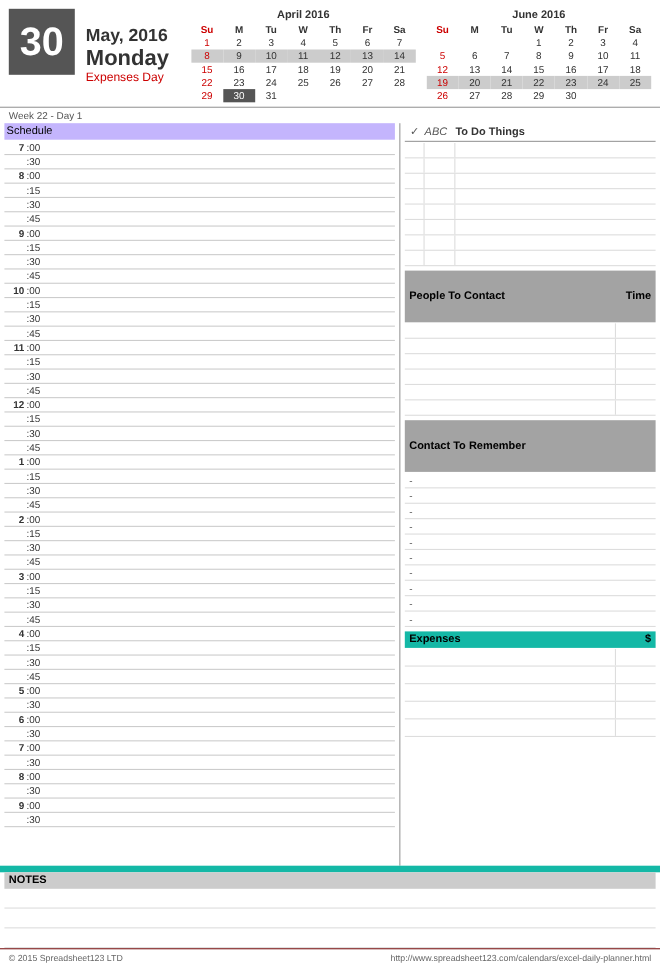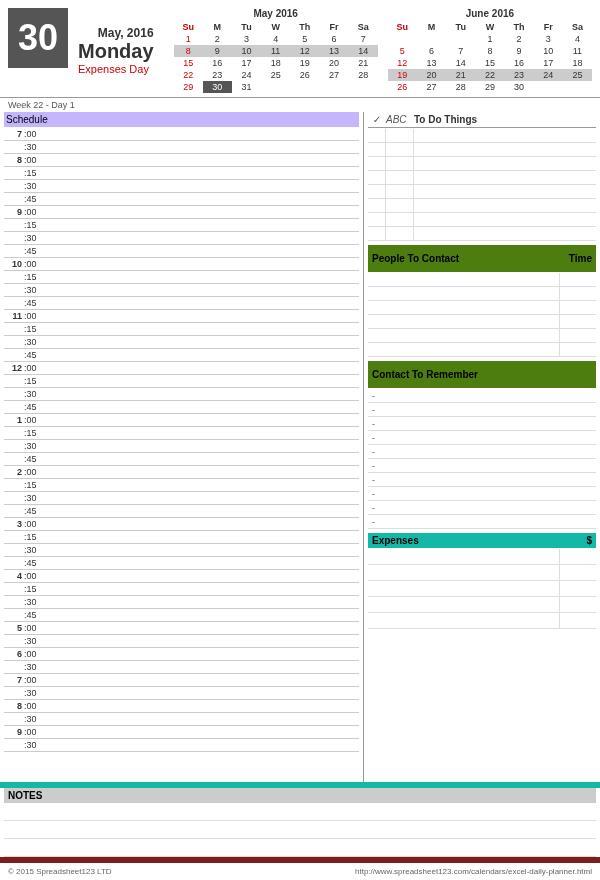--- a/index.html
+++ b/index.html
@@ -92,7 +92,7 @@
     <div class="mini-cals">
 
       <div class="mini-cal">
-        <div class="mini-cal-title">May 2016</div>
+        <div class="mini-cal-title">April 2016</div>
         <table>
           <thead>
             <tr>

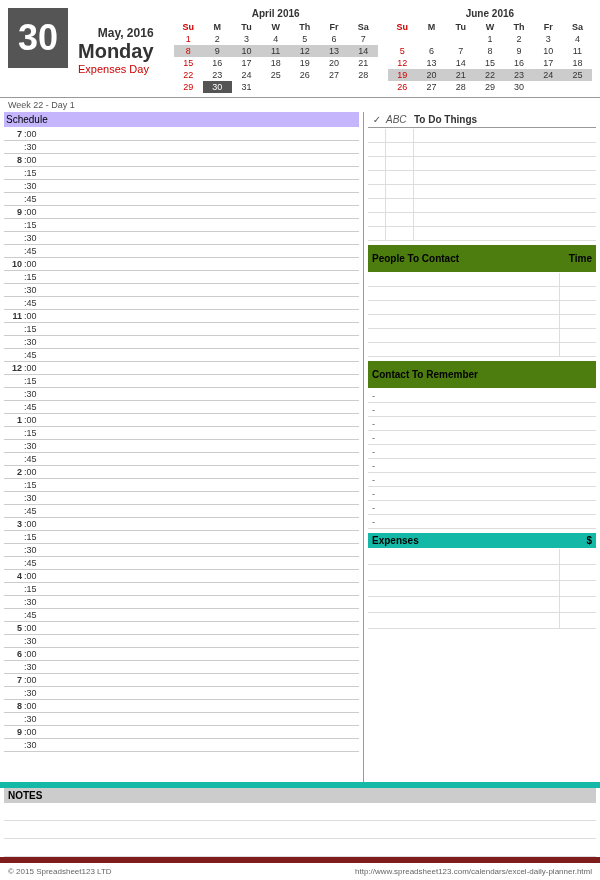--- a/index.html
+++ b/index.html
@@ -11,7 +11,7 @@
     .header { display: flex; align-items: stretch; padding: 8px 8px 4px 8px; border-bottom: 1px solid #999; }
     .date-box { background: #555; color: #fff; width: 60px; height: 60px; display: flex; align-items: center; justify-content: center; font-size: 36px; font-weight: bold; margin-right: 10px; flex-shrink: 0; }
     .day-info { display: flex; flex-direction: column; justify-content: center; margin-right: 20px; }
-    .month-year { font-size: 12px; font-weight: bold; color: #333; text-align: right; }
+    .month-year { font-size: 16px; font-weight: bold; color: #333; }
     .day-name { font-size: 20px; font-weight: bold; color: #333; }
     .holiday { font-size: 11px; color: #c00; }
 

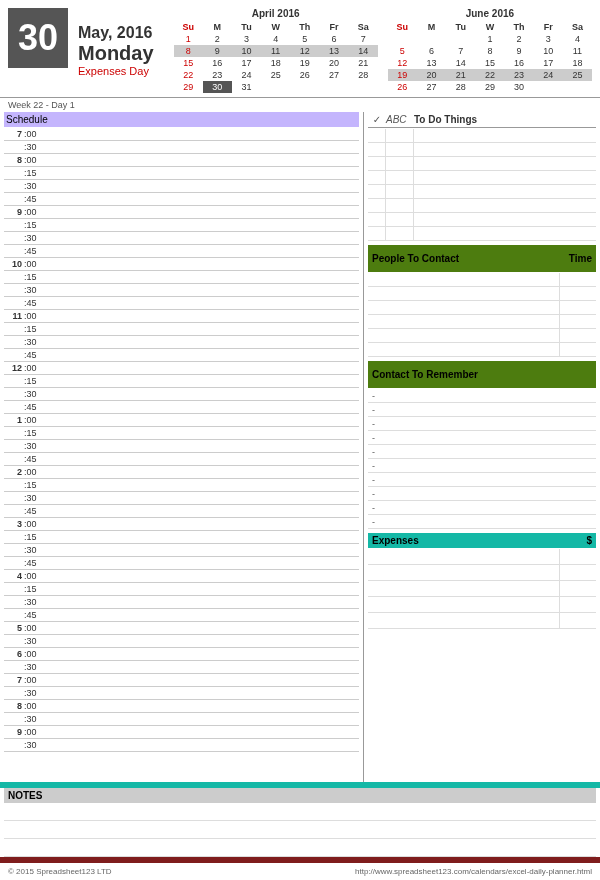--- a/index.html
+++ b/index.html
@@ -54,7 +54,7 @@
     .todo-text { flex: 1; }
 
     
-    .section-header { background: #4d7c0f; display: flex; justify-content: space-between; font-weight: bold; font-size: 10px; padding: 8px 4px; margin: 4px 0 1px 0; }
+    .section-header { background: #a3a3a3; display: flex; justify-content: space-between; font-weight: bold; font-size: 10px; padding: 18px 4px; margin: 4px 0 1px 0; }
     .contact-row { display: flex; border-bottom: 1px solid #ddd; min-height: 14px; }
     .contact-name { flex: 1; border-right: 1px solid #ddd; }
     .contact-time { width: 36px; }

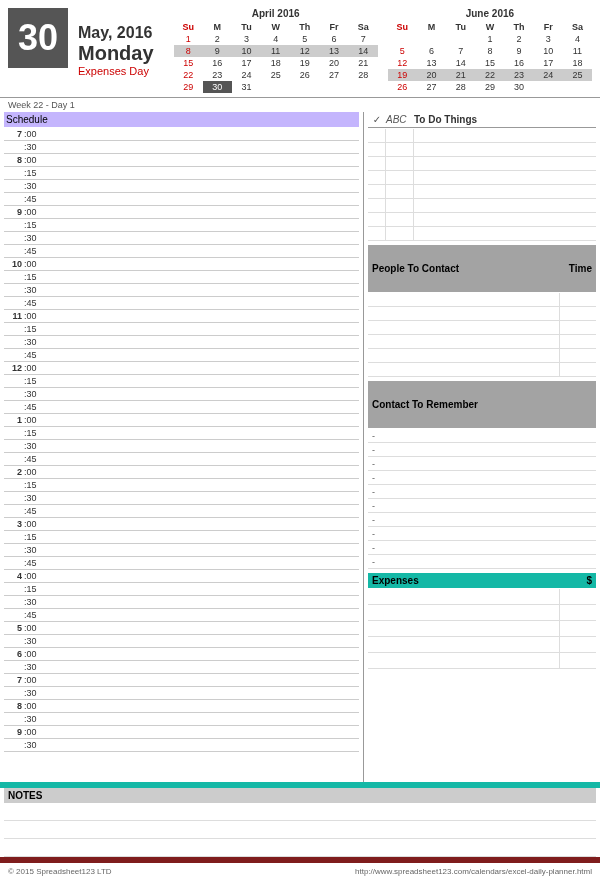--- a/index.html
+++ b/index.html
@@ -74,7 +74,7 @@
     .notes-row { border-bottom: 1px solid #ddd; min-height: 18px; }
 
     
-    .footer { display: flex; justify-content: space-between; font-size: 8px; color: #666; padding: 4px 8px; border-top: 6px solid #7f1d1d; margin-top: auto; }
+    .footer { display: flex; justify-content: space-between; font-size: 8px; color: #666; padding: 4px 8px; border-top: 1px solid #7f1d1d; margin-top: auto; }
   </style>
 </head>
 <body>

